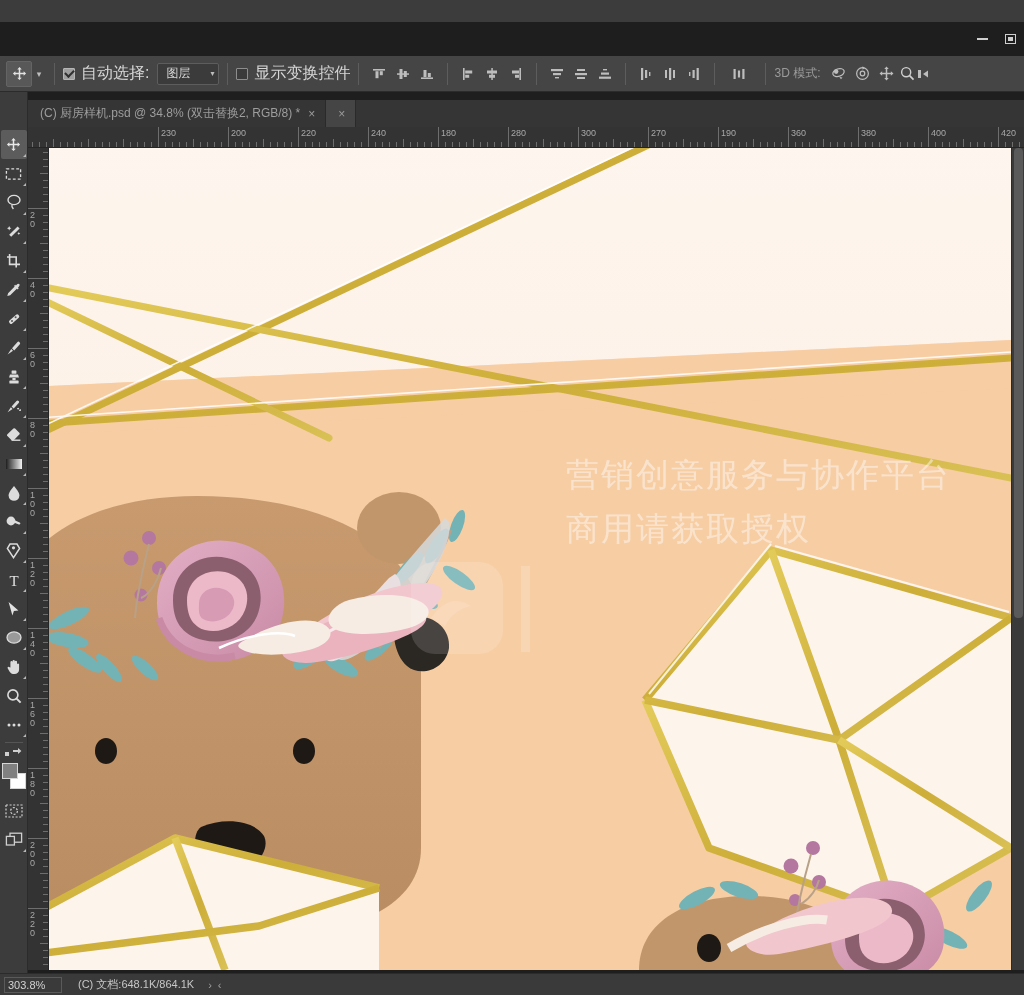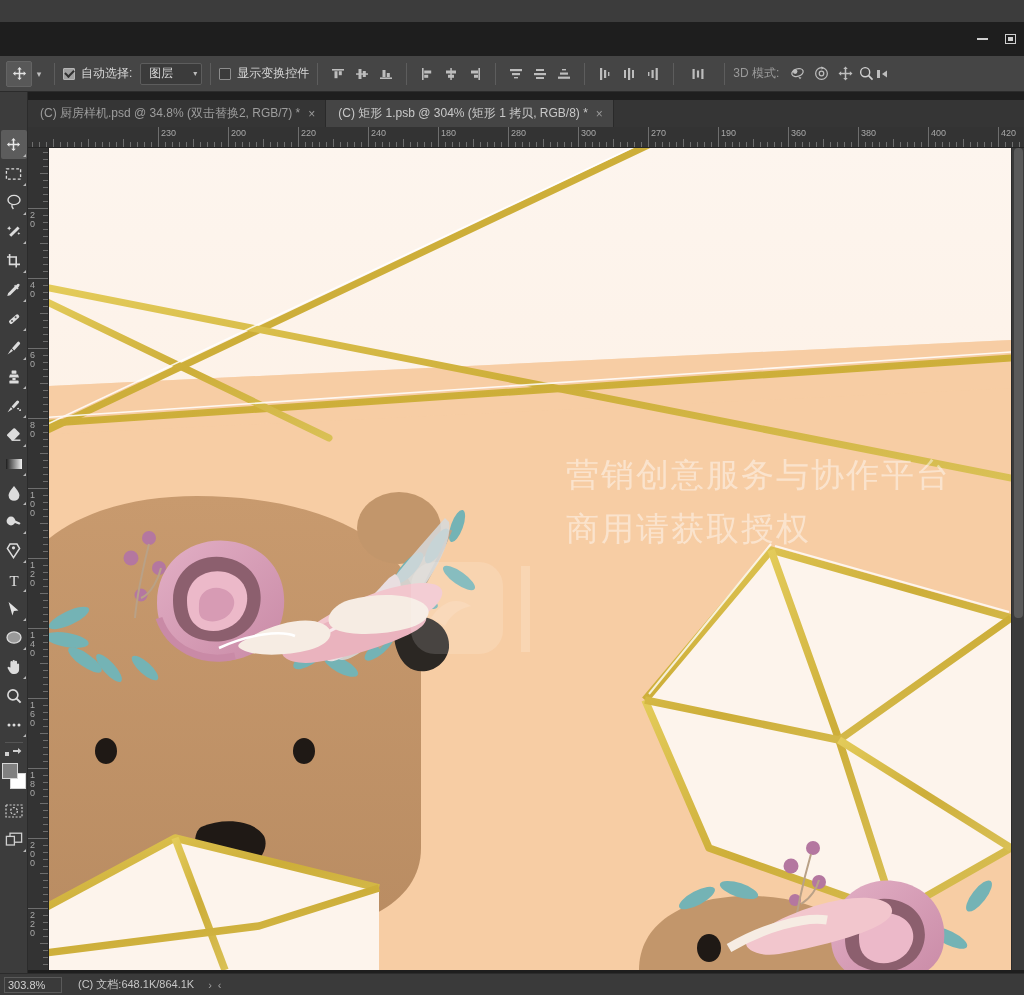--- a/index.html
+++ b/index.html
@@ -65,7 +65,7 @@
     content:""; width:7px;height:4px;border-left:2px solid #303030;border-bottom:2px solid #303030;
     transform:rotate(-45deg) translate(1px,-1px);
   }
-  .optlabel{ color:#d6d6d6; font-size:12px; white-space:nowrap; }
+  .optlabel{ color:#d6d6d6; font-size:16px; white-space:nowrap; }
   .combo{
     margin-left:8px; height:22px; min-width:62px; background:#3b3b3b;
     border:1px solid #5d5d5d; border-radius:2px; display:flex; align-items:center;

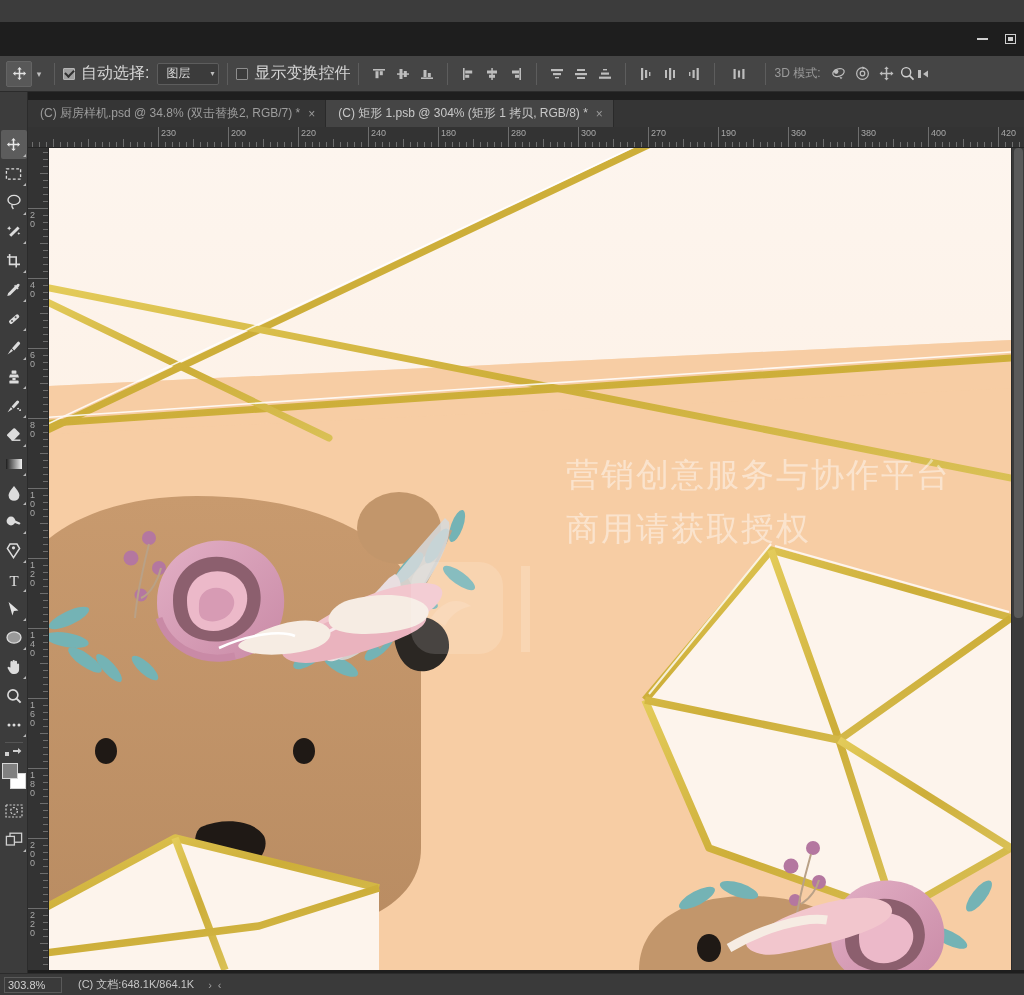--- a/index.html
+++ b/index.html
@@ -385,7 +385,7 @@
 
   <div class="tabbar">
     <div class="tab">
-      <span>(C) 厨房样机.psd @ 34.8% (双击替换2, RGB/7) *</span>
+      <span>(C) 厨房样机.psd @ 34.8% (双击替换2, RGB/8) *</span>
       <span class="x">×</span>
     </div>
     <div class="tab active">

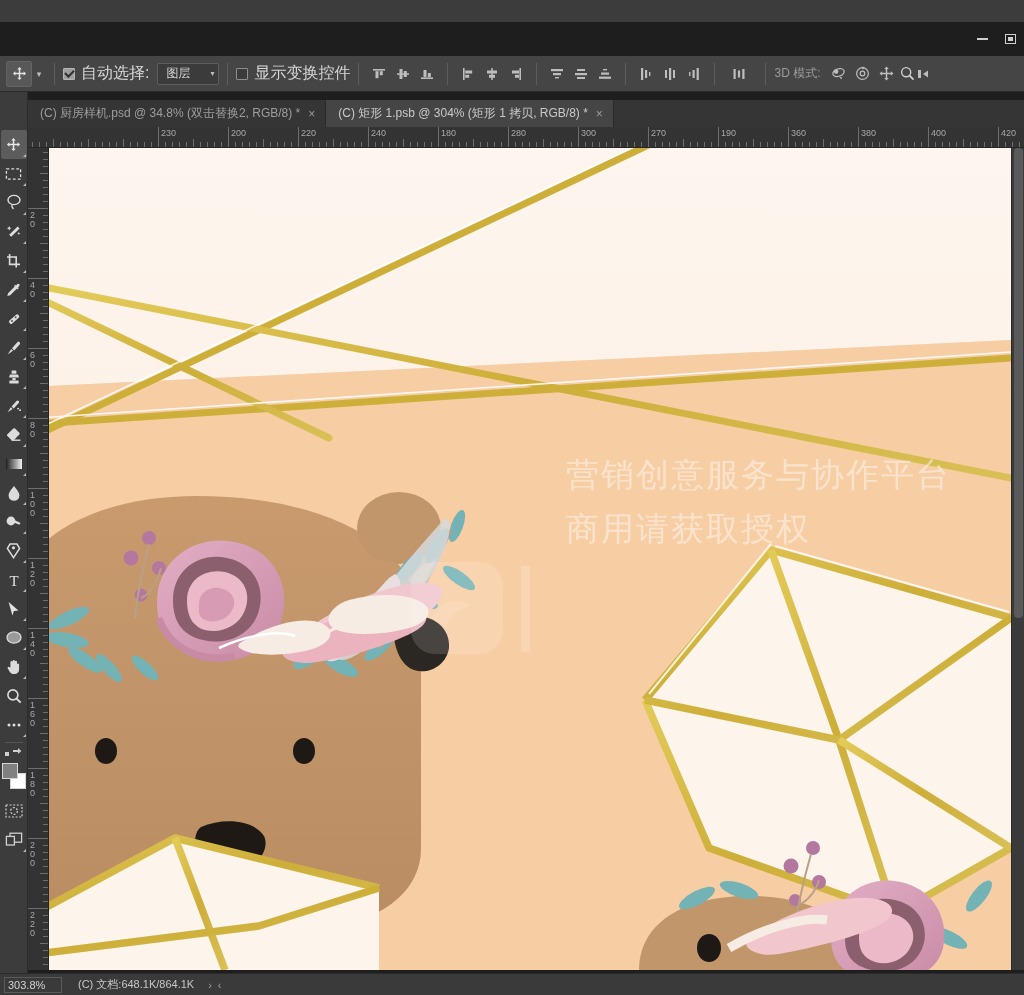--- a/index.html
+++ b/index.html
@@ -389,7 +389,6 @@
       <span class="x">×</span>
     </div>
     <div class="tab active">
-      <span>(C) 矩形 1.psb @ 304% (矩形 1 拷贝, RGB/8) *</span>
       <span class="x">×</span>
     </div>
   </div>

